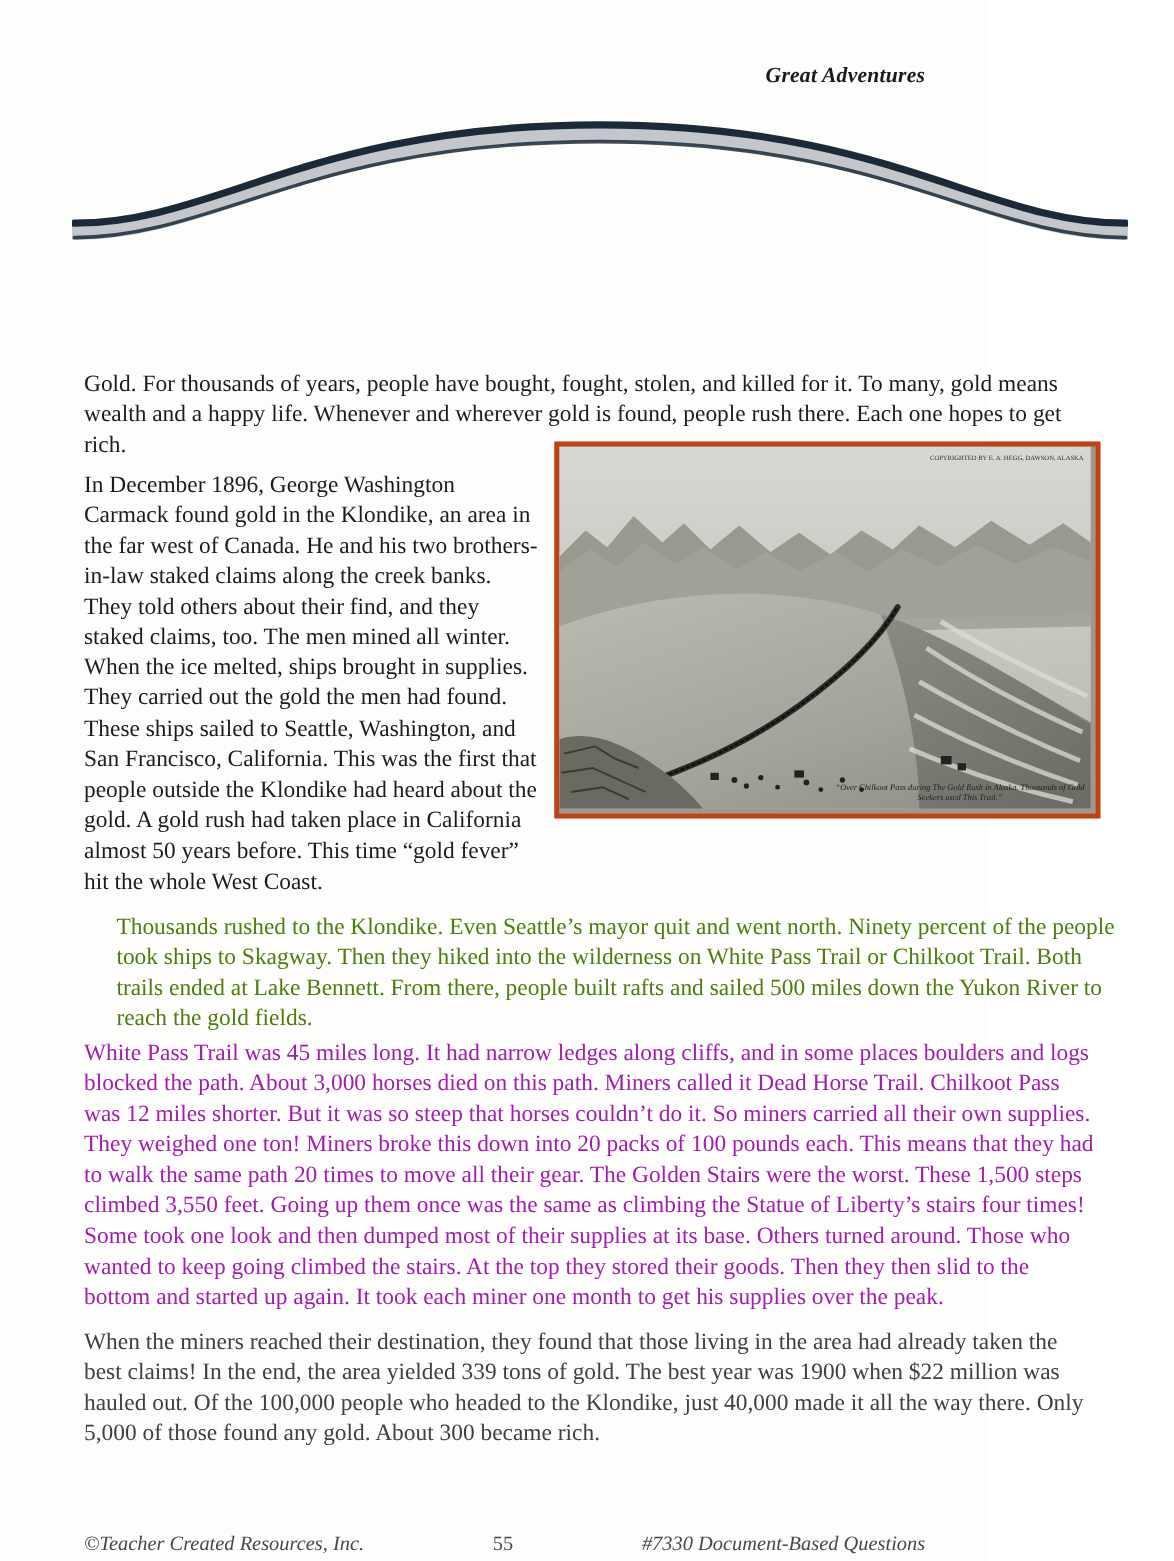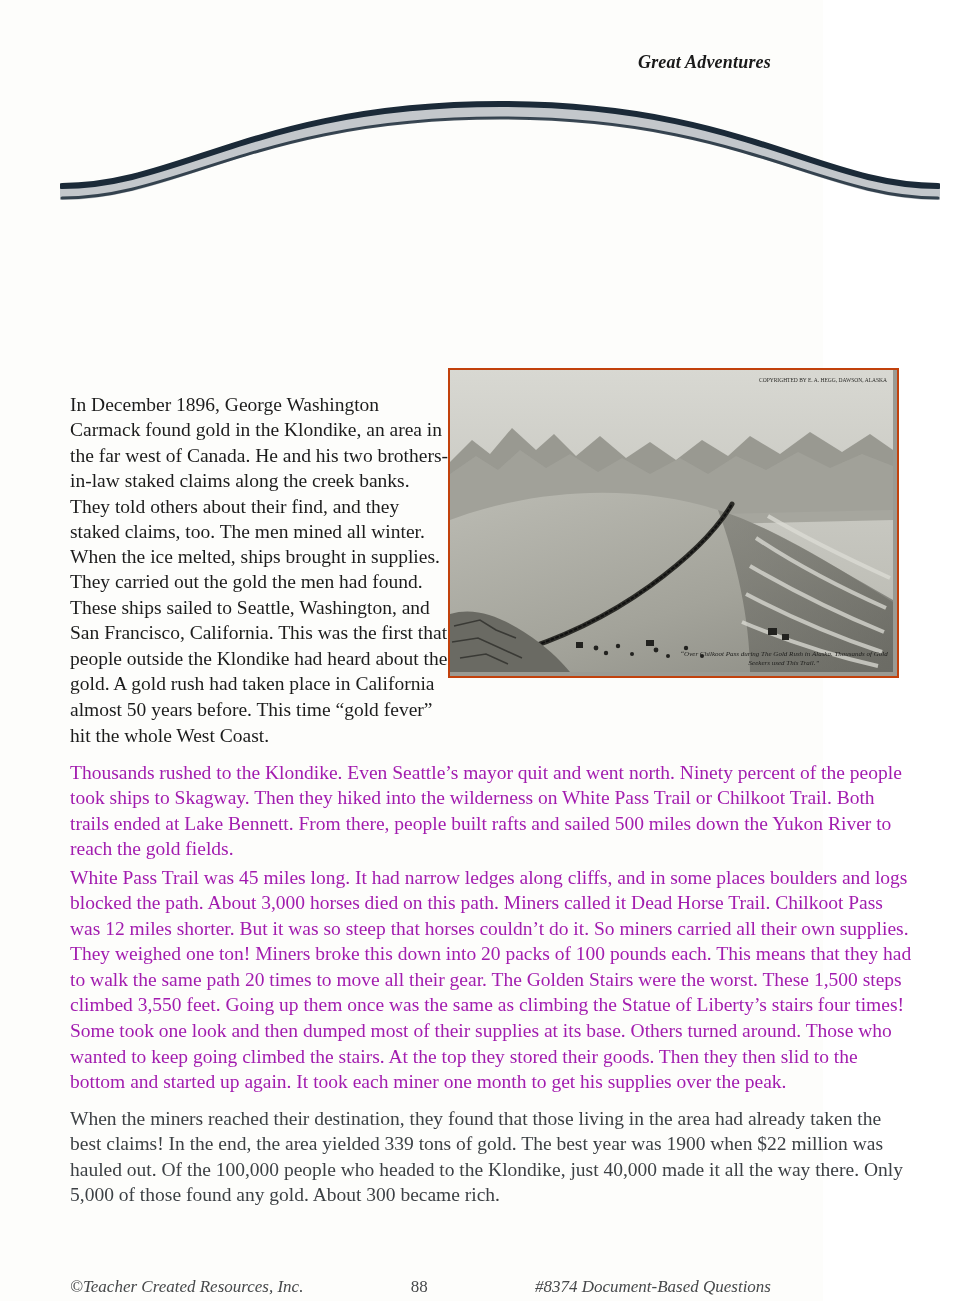--- a/index.html
+++ b/index.html
@@ -178,6 +178,7 @@
   </div>
 
 
+  <p class="col p-intro fade1">Gold.  For thousands of years, people have bought, fought, stolen, and killed for it.  To many, gold means wealth and a happy life.  Whenever and wherever gold is found, people rush there.  Each one hopes to get rich.</p>
 
   <p class="col p-left-1 fade1">In December 1896, George Washington Carmack found gold in the Klondike, an area in the far west of Canada.  He and his two brothers-in-law staked claims along the creek banks.  They told others about their find, and they staked claims, too.  The men mined all winter.</p>
 

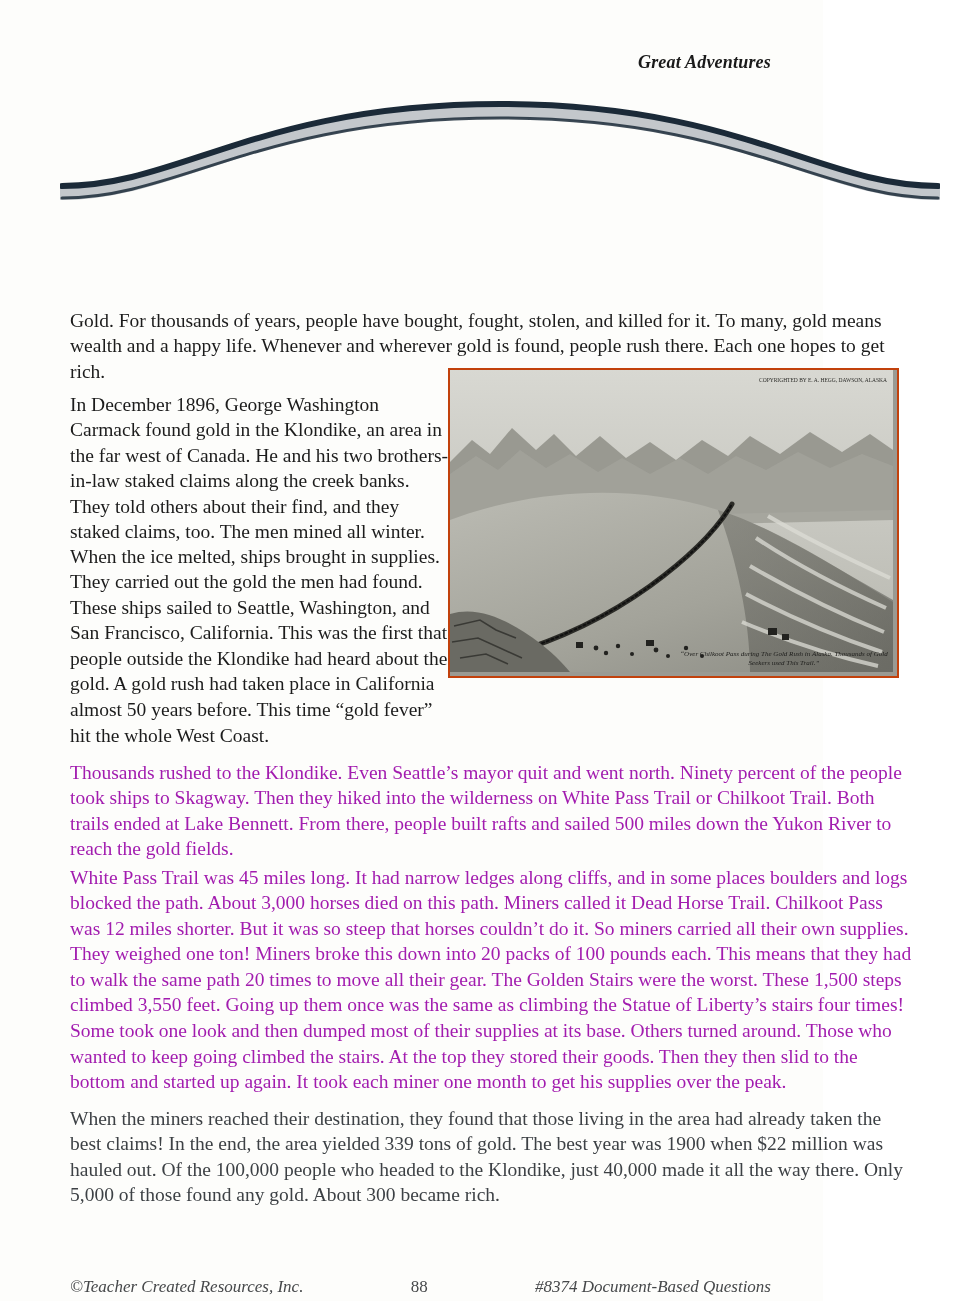--- a/index.html
+++ b/index.html
@@ -107,11 +107,11 @@
   
   .photo {
     position: absolute;
-    left: 448px;
+    left: 462px;
     top: 368px;
     width: 447px;
     height: 306px;
-    border: 2px solid #c2410c;
+    border: 4px solid #c2410c;
     background: #9a9a93;
     overflow: hidden;
   }

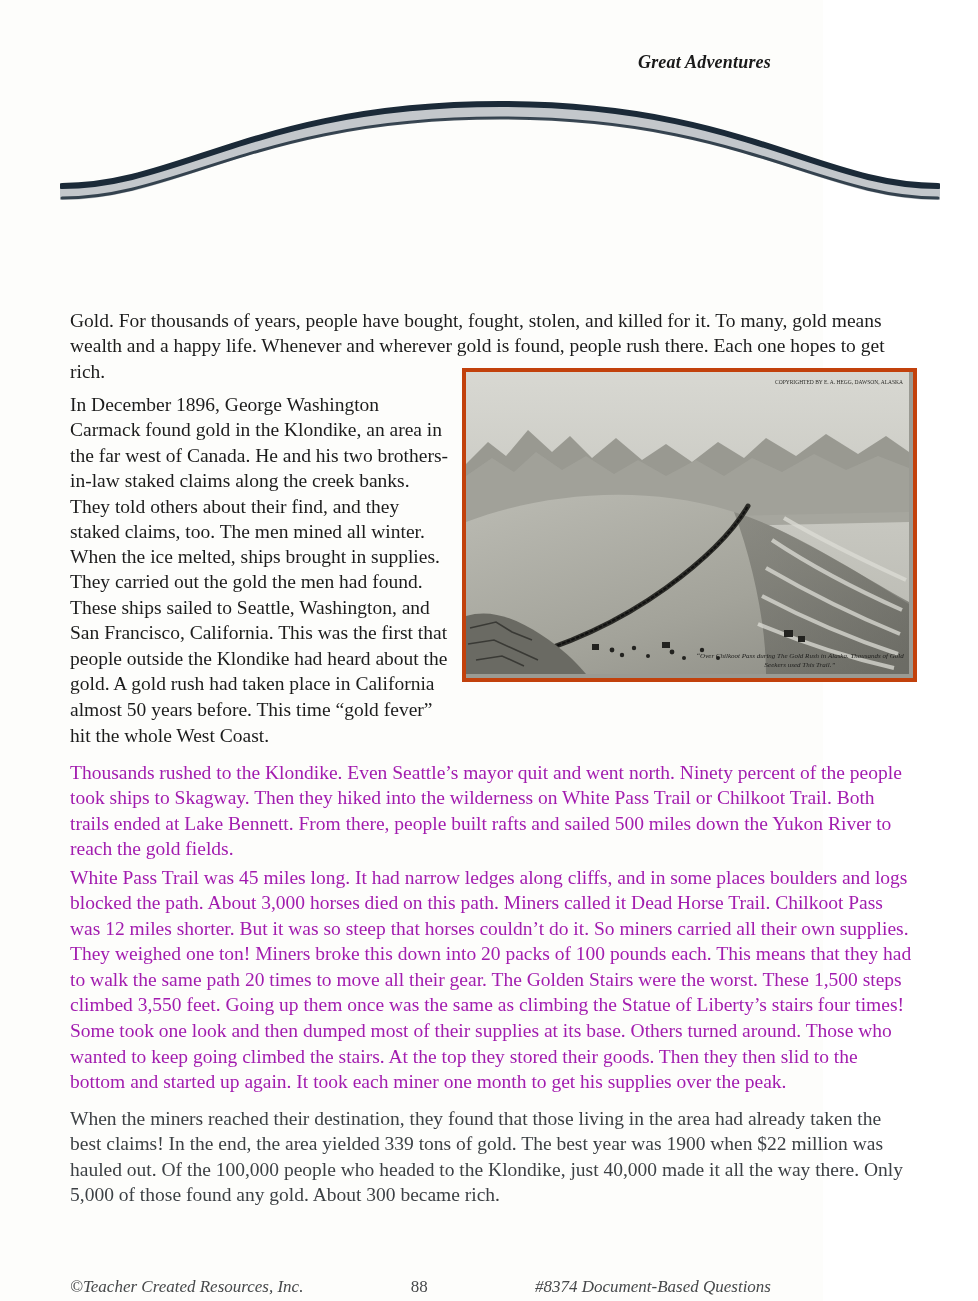--- a/index.html
+++ b/index.html
@@ -100,7 +100,7 @@
 
   
   .fade1 { color: #1c1c1c; }
-  .fade2 { color: #a21caf; }
+  .fade2 { color: #4d7c0f; margin-left: 27px; }
   .fade3 { color: #a21caf; }
   .fade4 { color: #3d4145; }
 

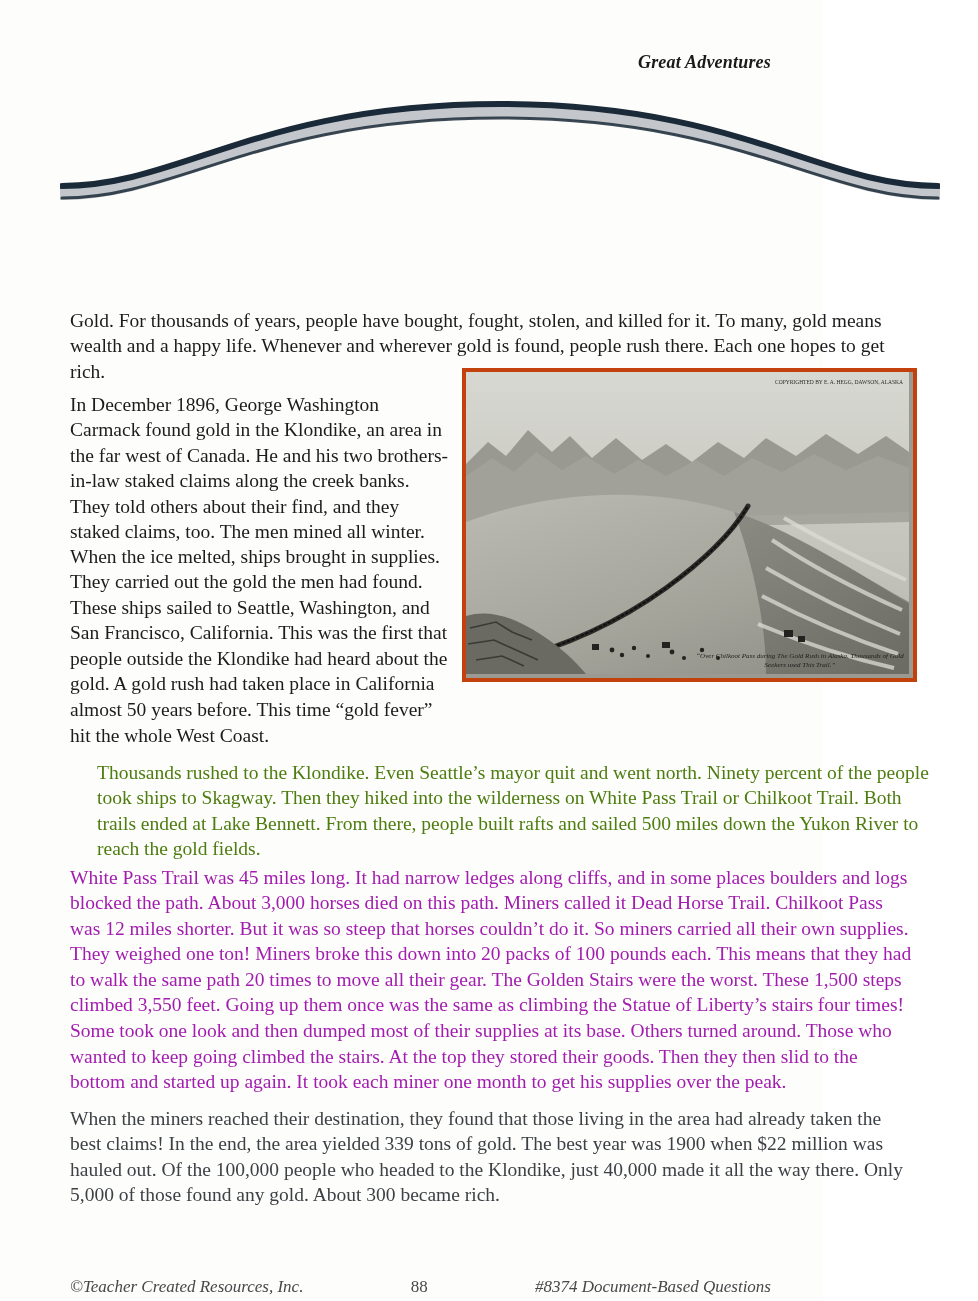--- a/index.html
+++ b/index.html
@@ -258,7 +258,7 @@
 
   <div class="footer">
     <span class="footer-left">©Teacher Created Resources, Inc.</span>
-    <span class="page-no">88</span>
+    <span class="page-no">55</span>
     <span class="footer-right">#8374 Document-Based Questions</span>
   </div>
 

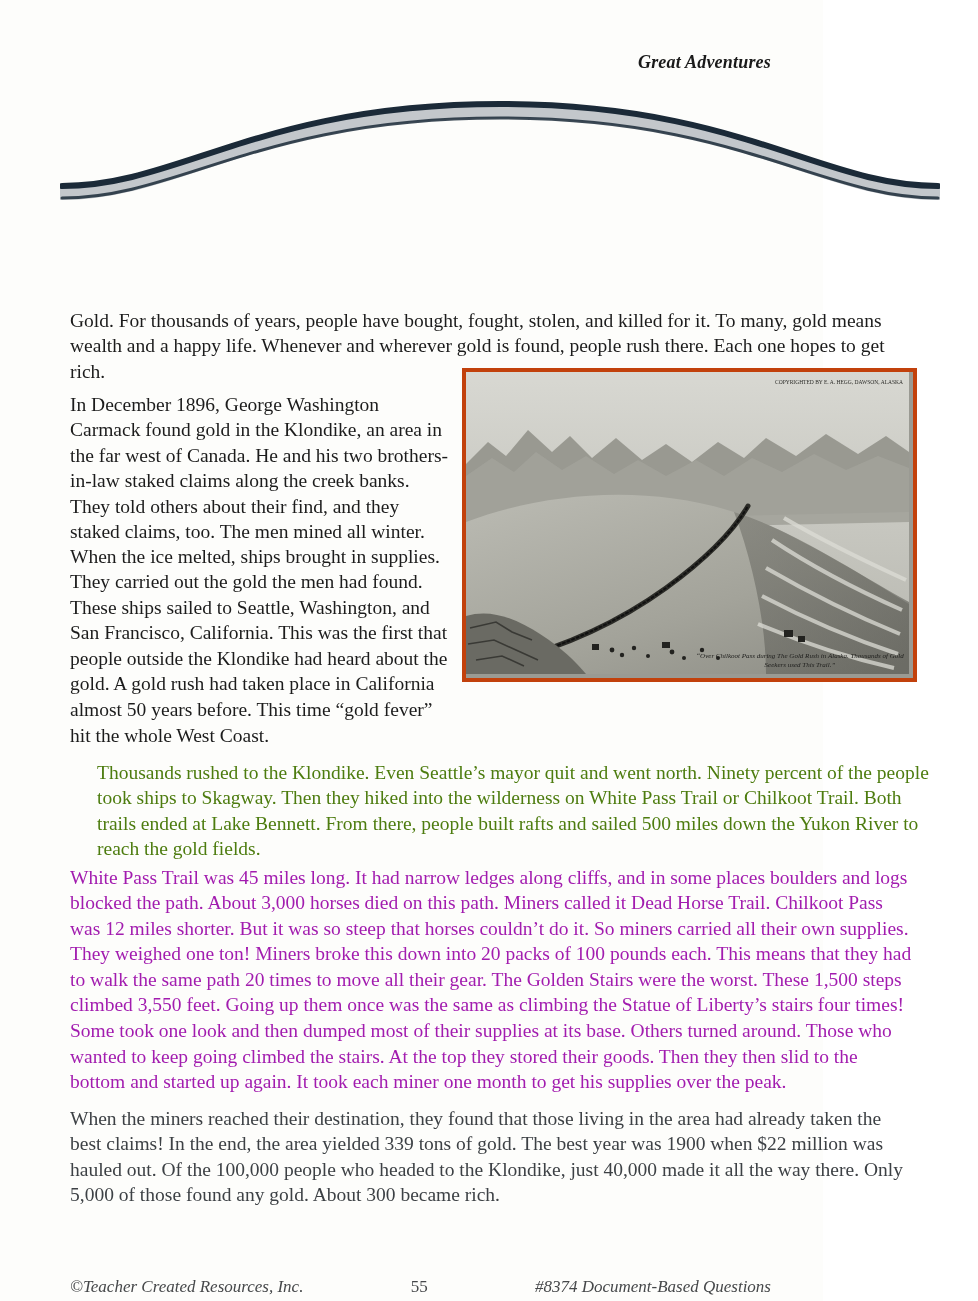--- a/index.html
+++ b/index.html
@@ -259,7 +259,7 @@
   <div class="footer">
     <span class="footer-left">©Teacher Created Resources, Inc.</span>
     <span class="page-no">55</span>
-    <span class="footer-right">#8374 Document-Based Questions</span>
+    <span class="footer-right">#7330 Document-Based Questions</span>
   </div>
 
 </div>

